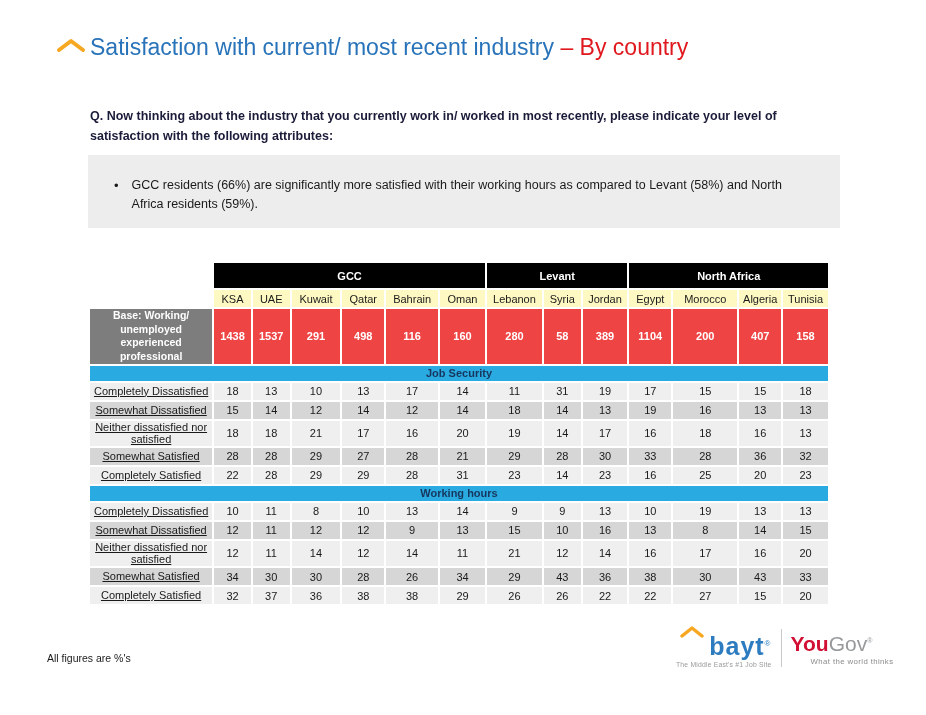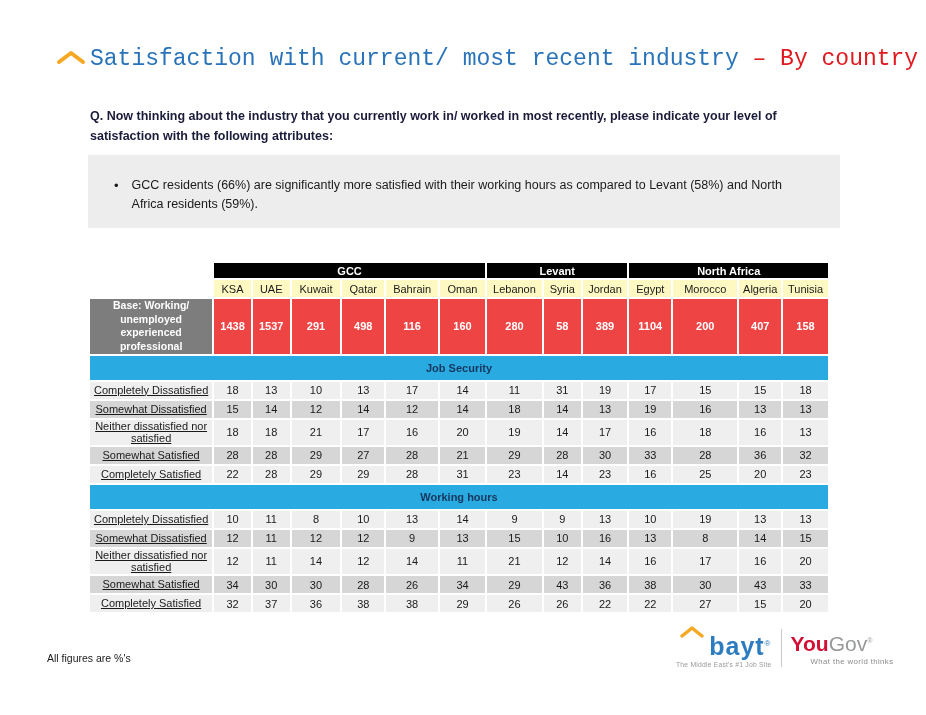--- a/index.html
+++ b/index.html
@@ -8,7 +8,7 @@
     font-family:"Liberation Sans", sans-serif; overflow:hidden;
   }
   
-  .title-row { position:absolute; left:56px; top:46px; display:flex; align-items:flex-start;font-family:Liberation Mono, monospace; }
+  .title-row { position:absolute; left:56px; top:34px; display:flex; align-items:flex-start; }
   .title-caret { margin-top:4px; margin-right:4px; flex:0 0 auto; }
   h1.title { margin:0; font-size:23px; font-weight:normal; letter-spacing:0; line-height:1.2; white-space:nowrap; }
   .title-main { color:#2873b9; }

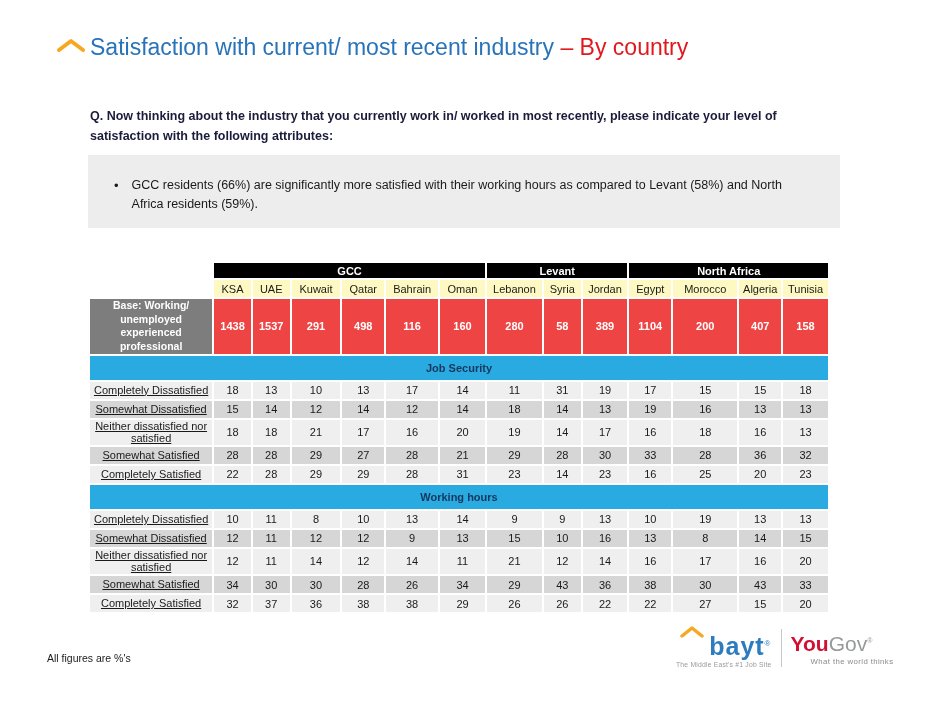--- a/index.html
+++ b/index.html
@@ -38,7 +38,7 @@
   table.data-table th, table.data-table td {
     text-align:center; vertical-align:middle; padding:0 2px; overflow:hidden;
   }
-  .cell-group { background:#000000; color:#ffffff; font-weight:bold; height:15px; font-size:11px; }
+  .cell-group { background:#000000; color:#ffffff; font-weight:bold; height:25px; font-size:11px; }
   .cell-country { background:#fef9c3; font-weight:normal; height:17px; }
   .cell-corner { background:transparent; }
   tr.base-row { height:52px;margin-top:8px; }

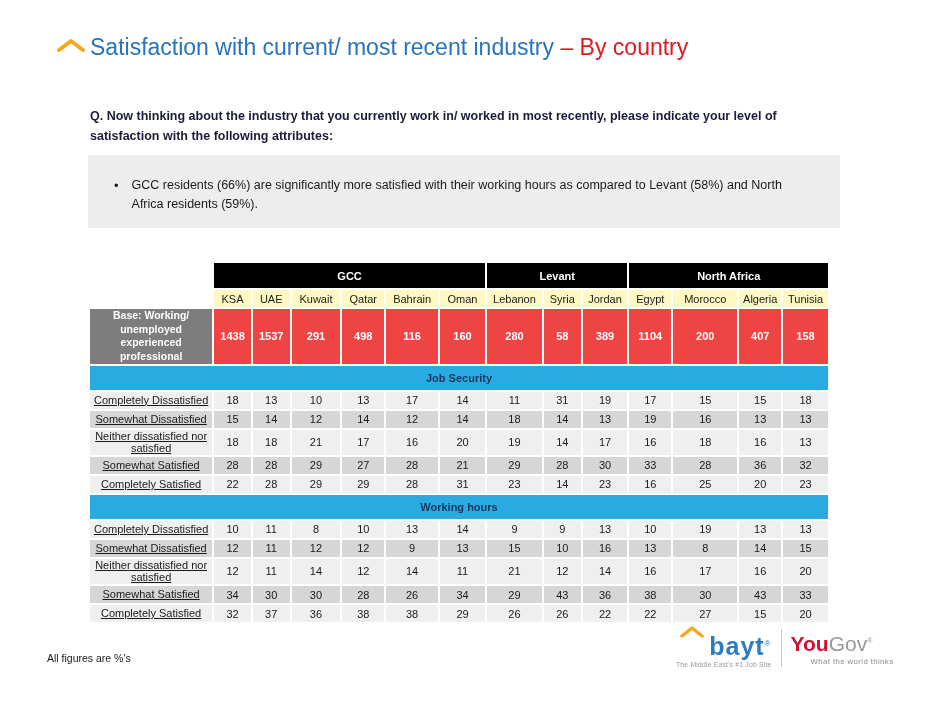--- a/index.html
+++ b/index.html
@@ -47,7 +47,7 @@
     font-size:10.5px; line-height:1.3; padding:3px 6px 3px 8px;
   }
   .cell-base-val { background:#ef4444; color:#ffffff; font-weight:bold; }
-  tr.band-row { height:24px; }
+  tr.band-row { height:15px; }
   .cell-band { background:#29abe2; color:#17365d; font-weight:bold; font-size:11px; }
   tr.data-row { height:17px; }
   tr.data-row.tall { height:18px; }

